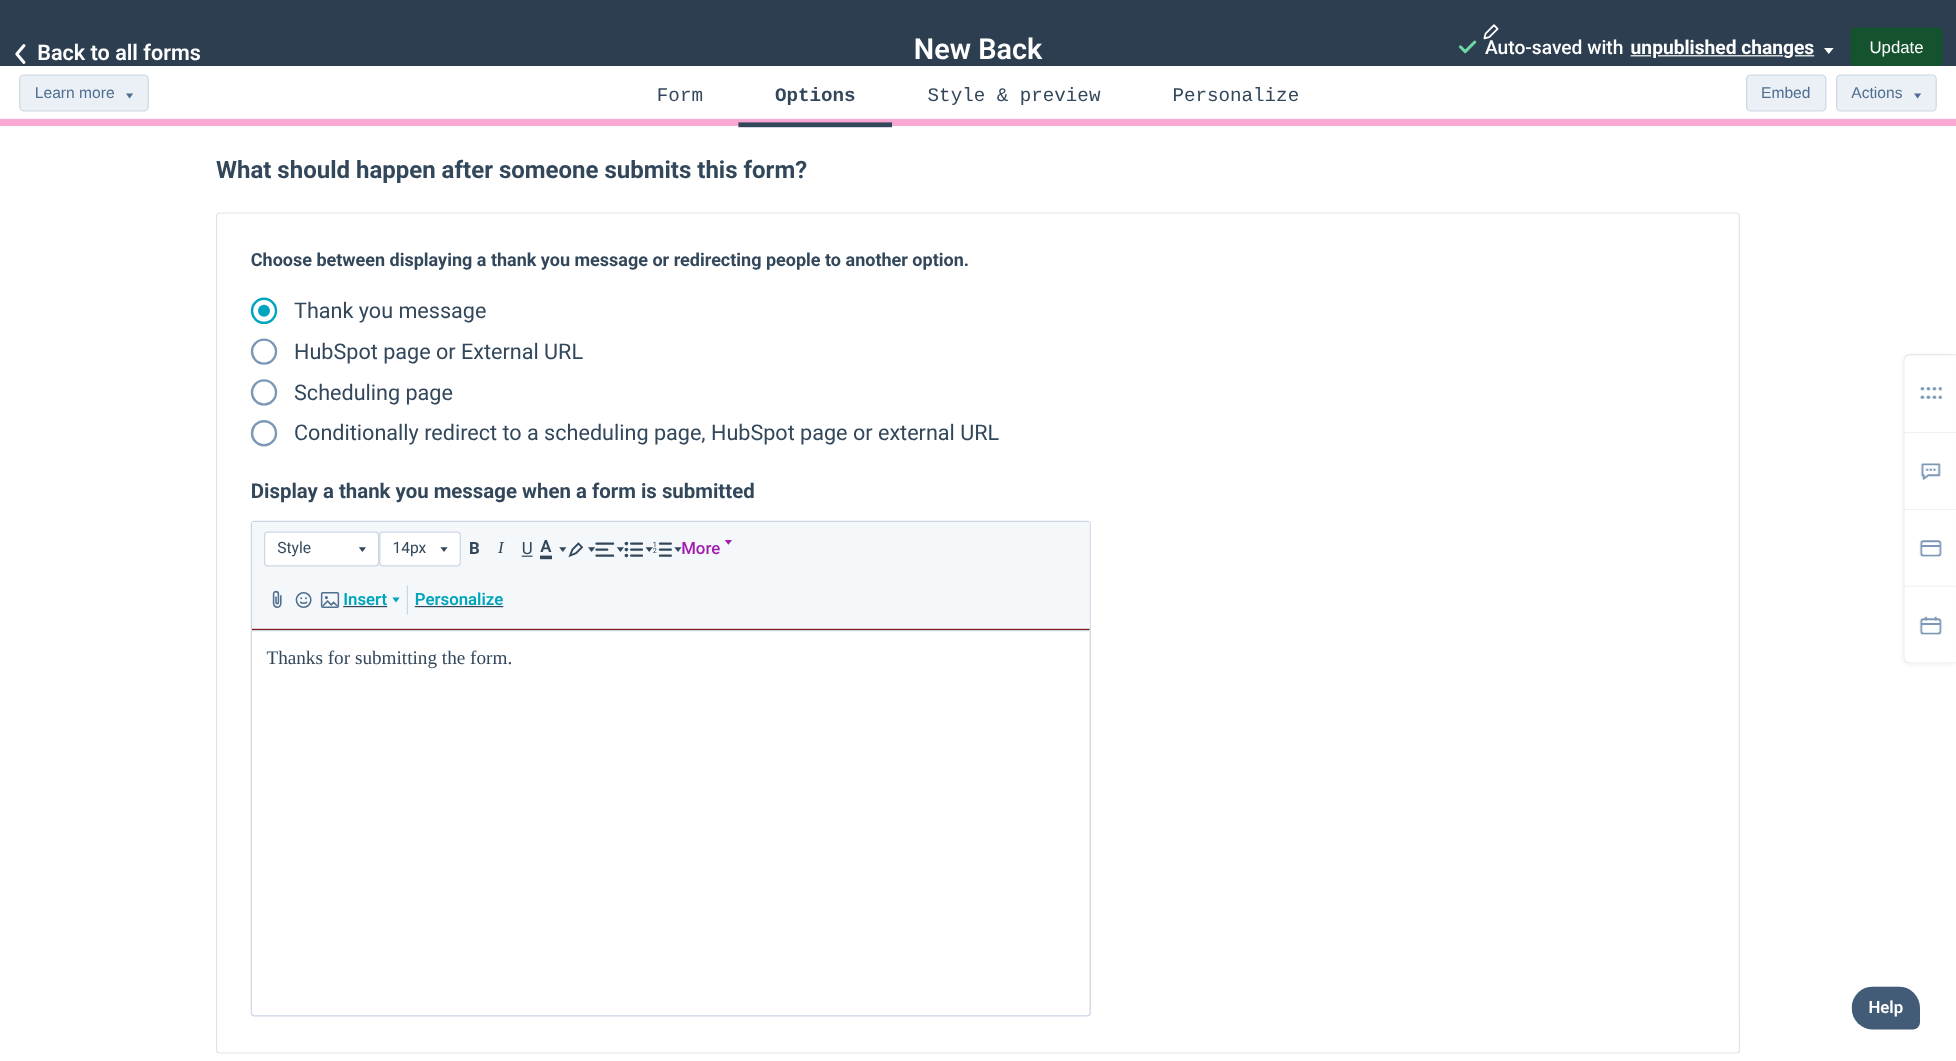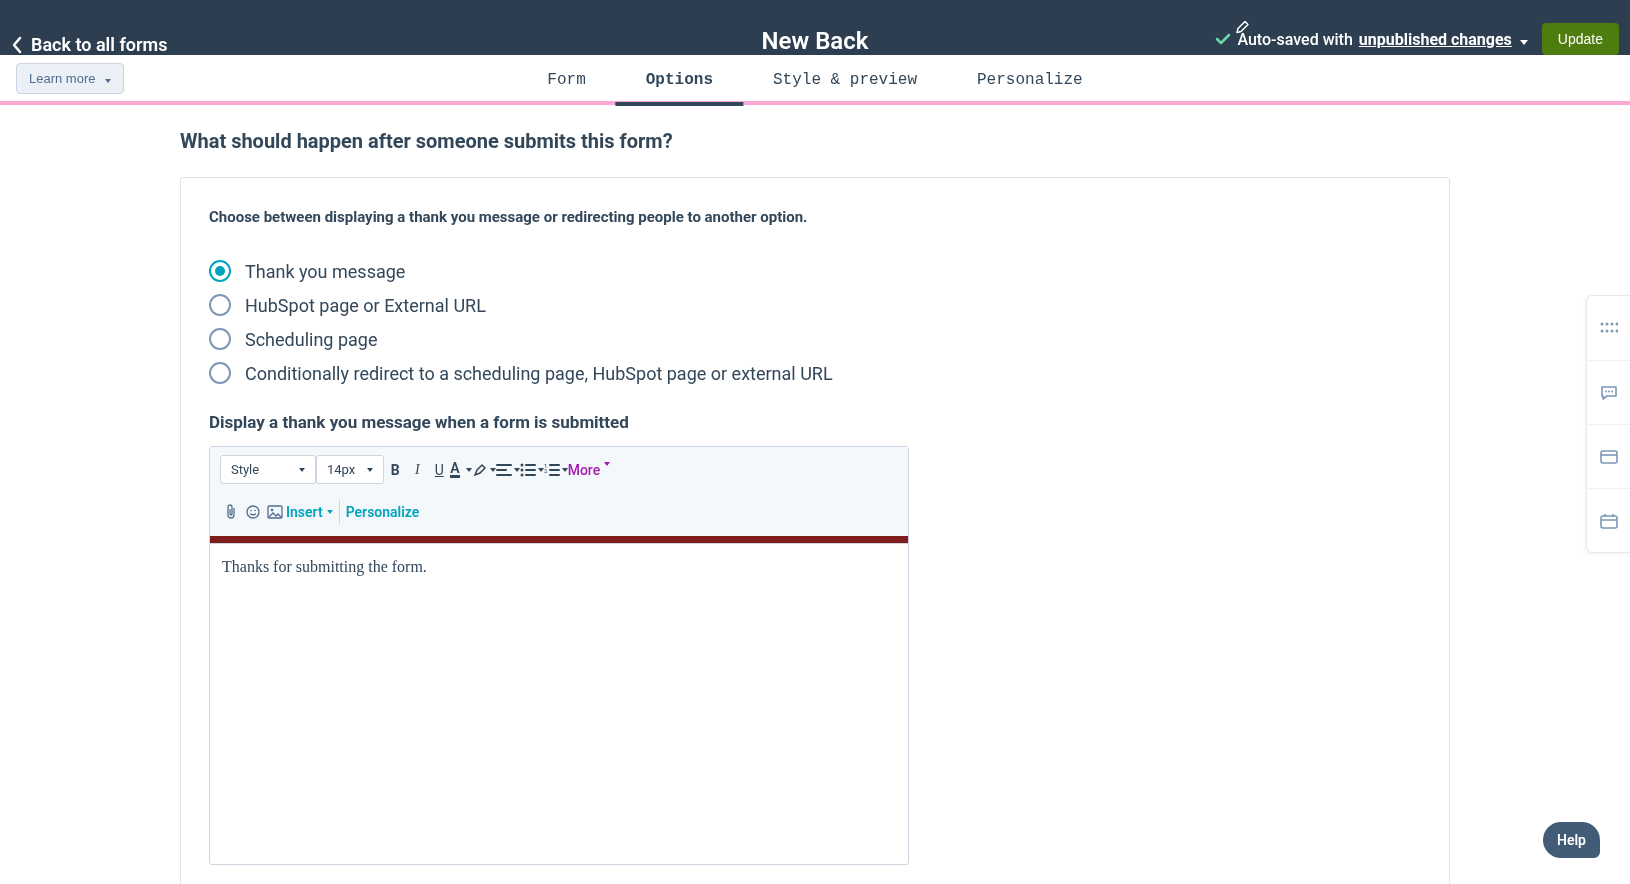--- a/index.html
+++ b/index.html
@@ -80,7 +80,7 @@
     background: none;
   }
   .btn-orange {
-    background: #4d7c0f;
+    background: #14532d;
     color: #fff;
   }
 

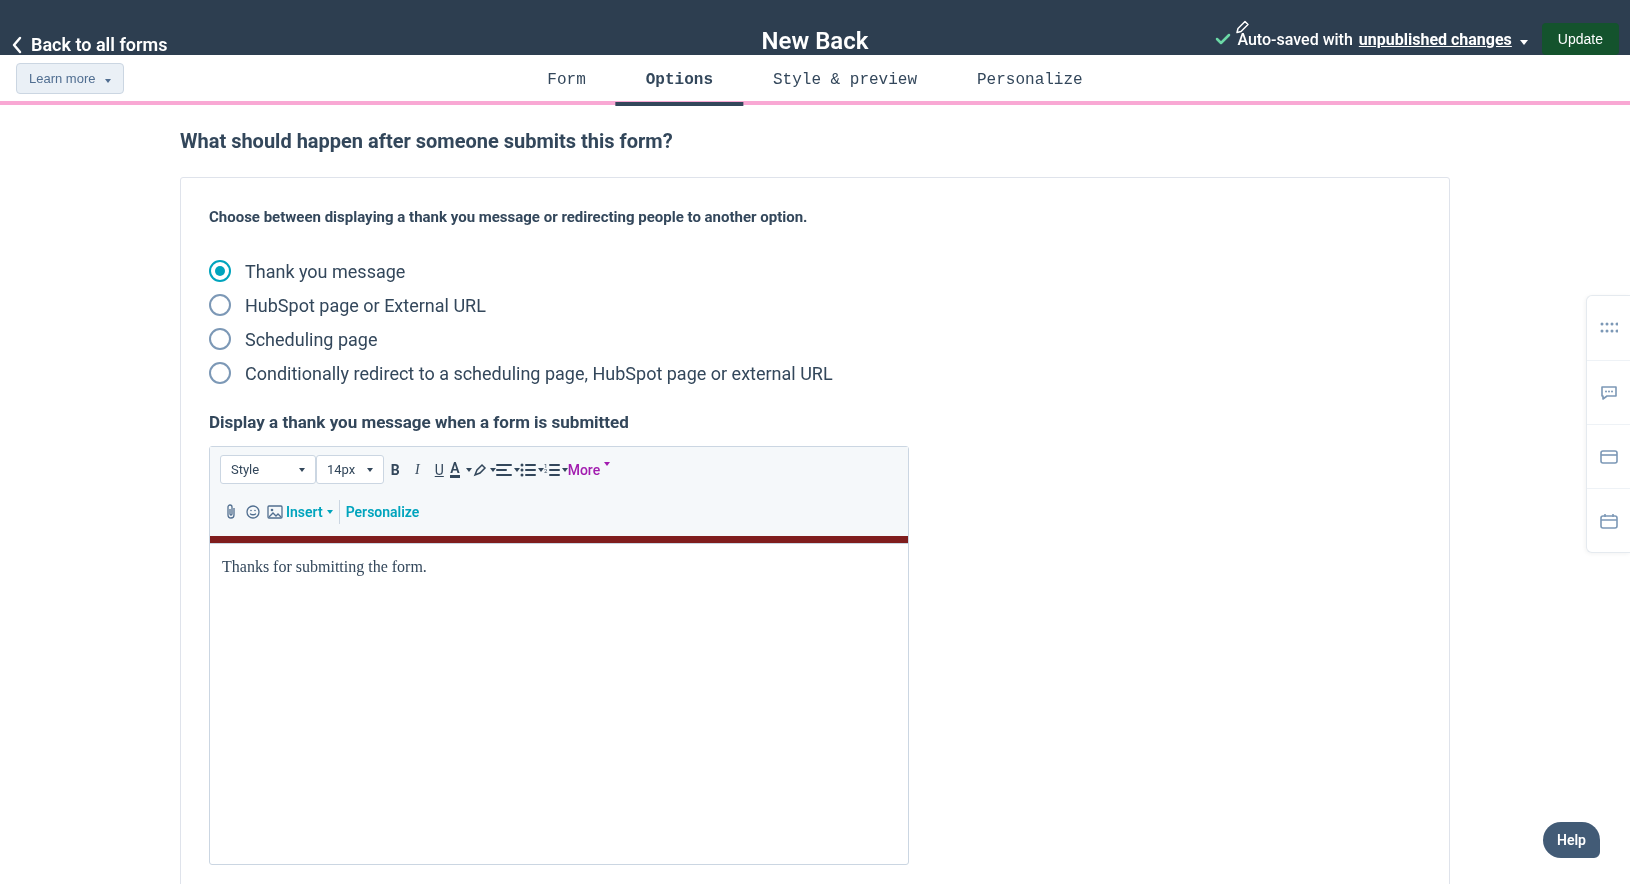--- a/index.html
+++ b/index.html
@@ -87,7 +87,7 @@
   
   .subbar {
     height: 50px;
-    border-bottom: 4px solid #f9a8d4;
+    border-bottom: 6px solid #f9a8d4;
     display: flex;
     align-items: stretch;
     padding: 0 16px;

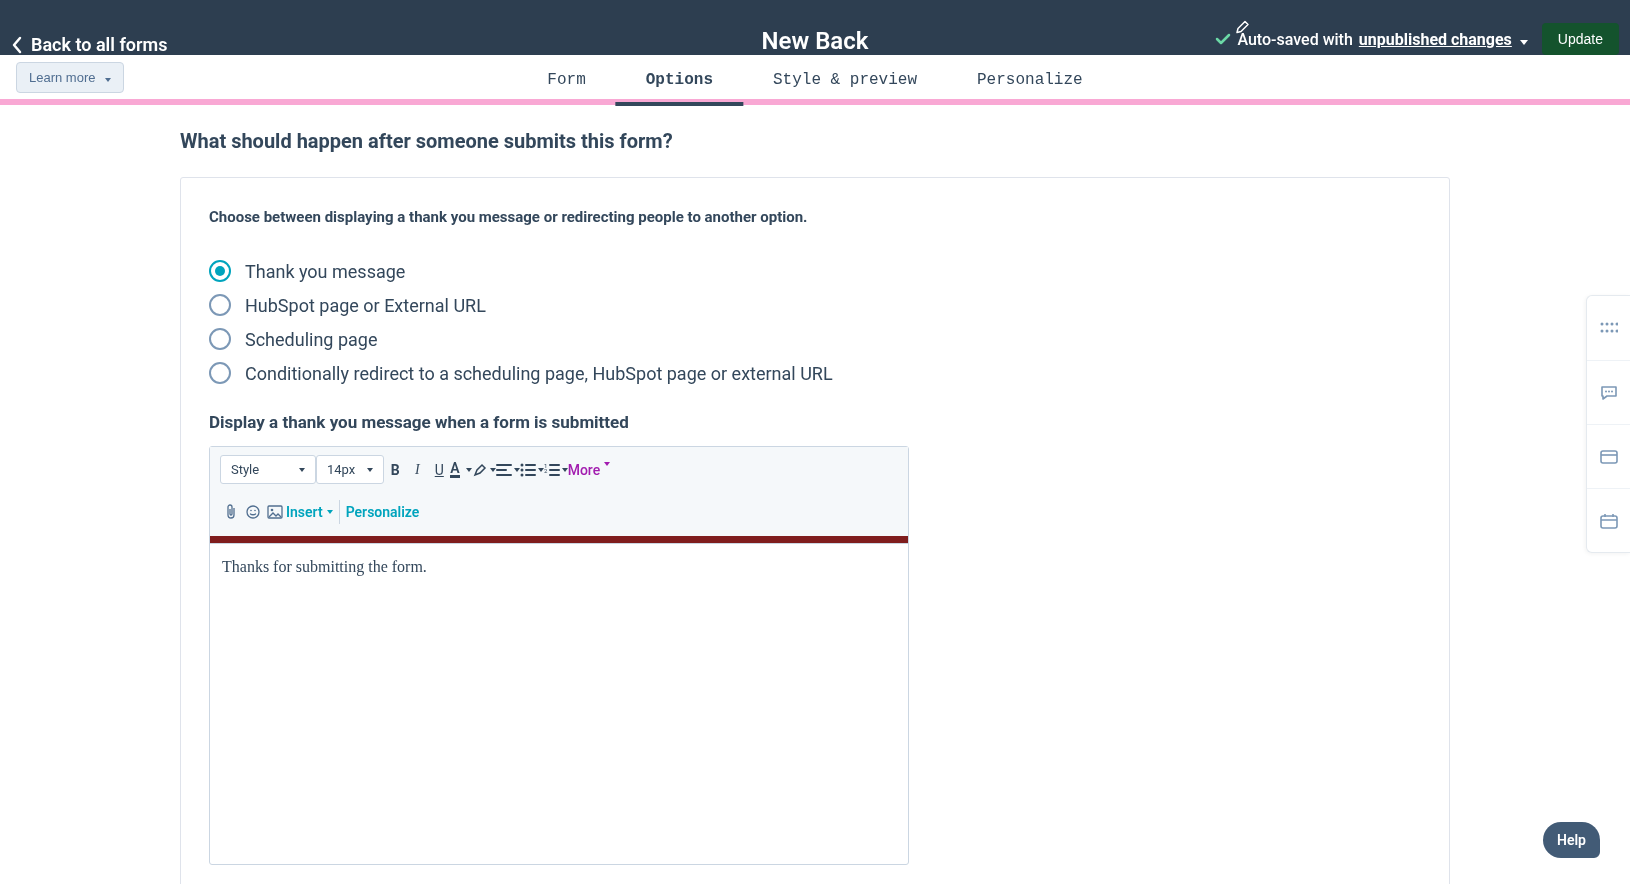--- a/index.html
+++ b/index.html
@@ -369,6 +369,13 @@
     <div class="tab">Personalize</div>
   </div>
 
+  <div class="subbar-right">
+    <button class="btn btn-light">Embed</button>
+    <button class="btn btn-light">
+      <span>Actions</span>
+      <span class="caret-sm"></span>
+    </button>
+  </div>
 </div>
 
 <div class="content">

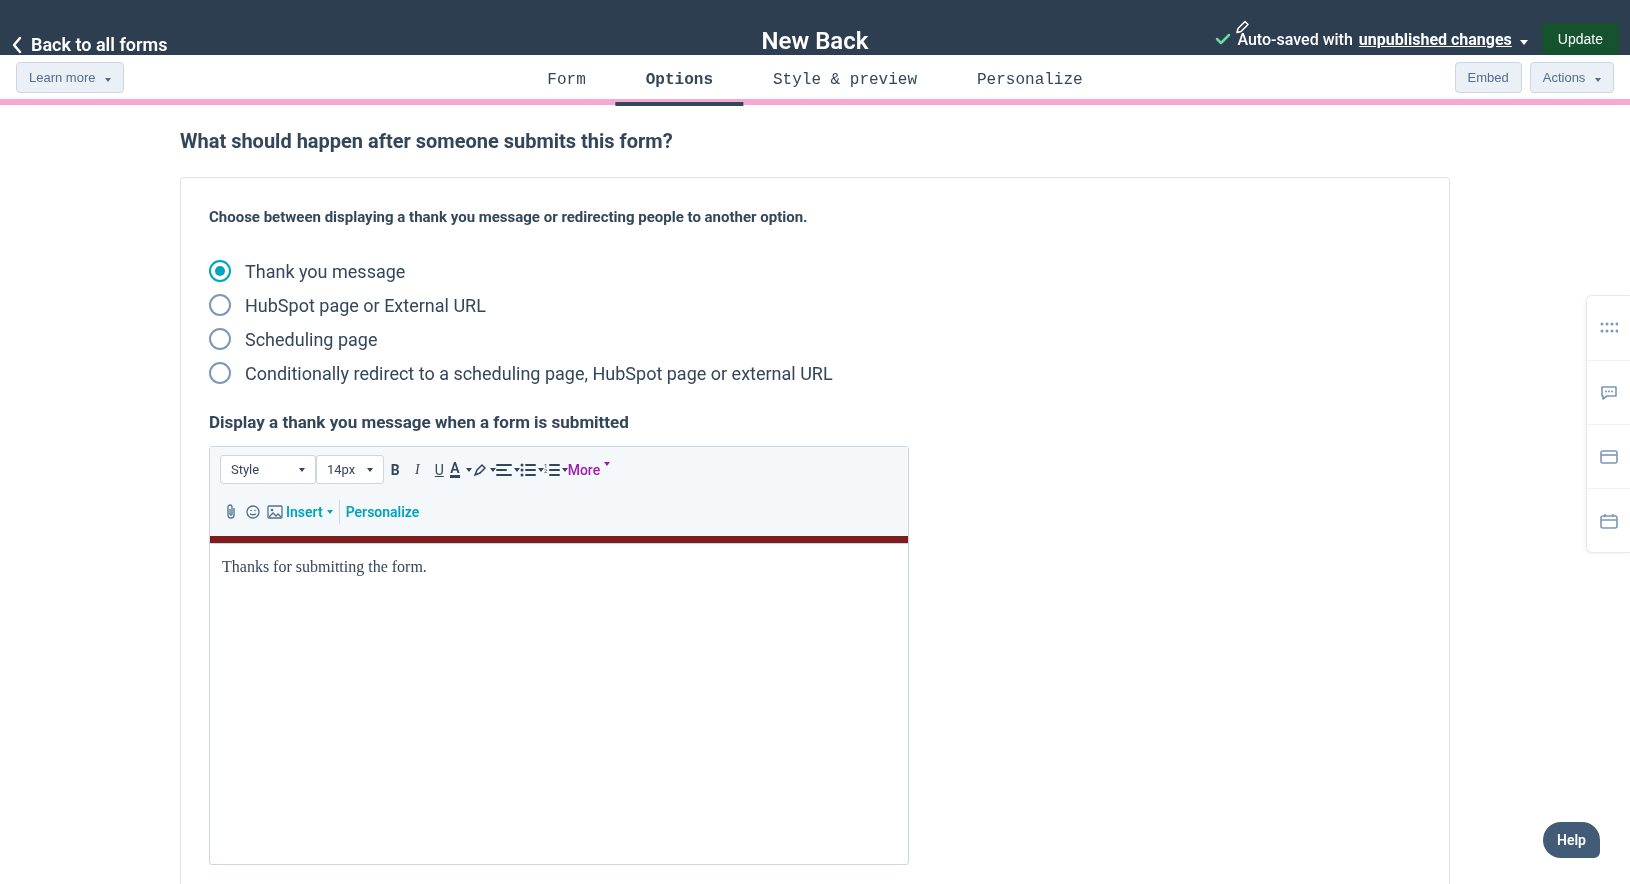--- a/index.html
+++ b/index.html
@@ -154,7 +154,7 @@
   .panel-sub {
     font-weight: 700;
     font-size: 15px;
-    margin-bottom: 34px;
+    margin-bottom: 22px;
   }
   .radio-row {
     display: flex;

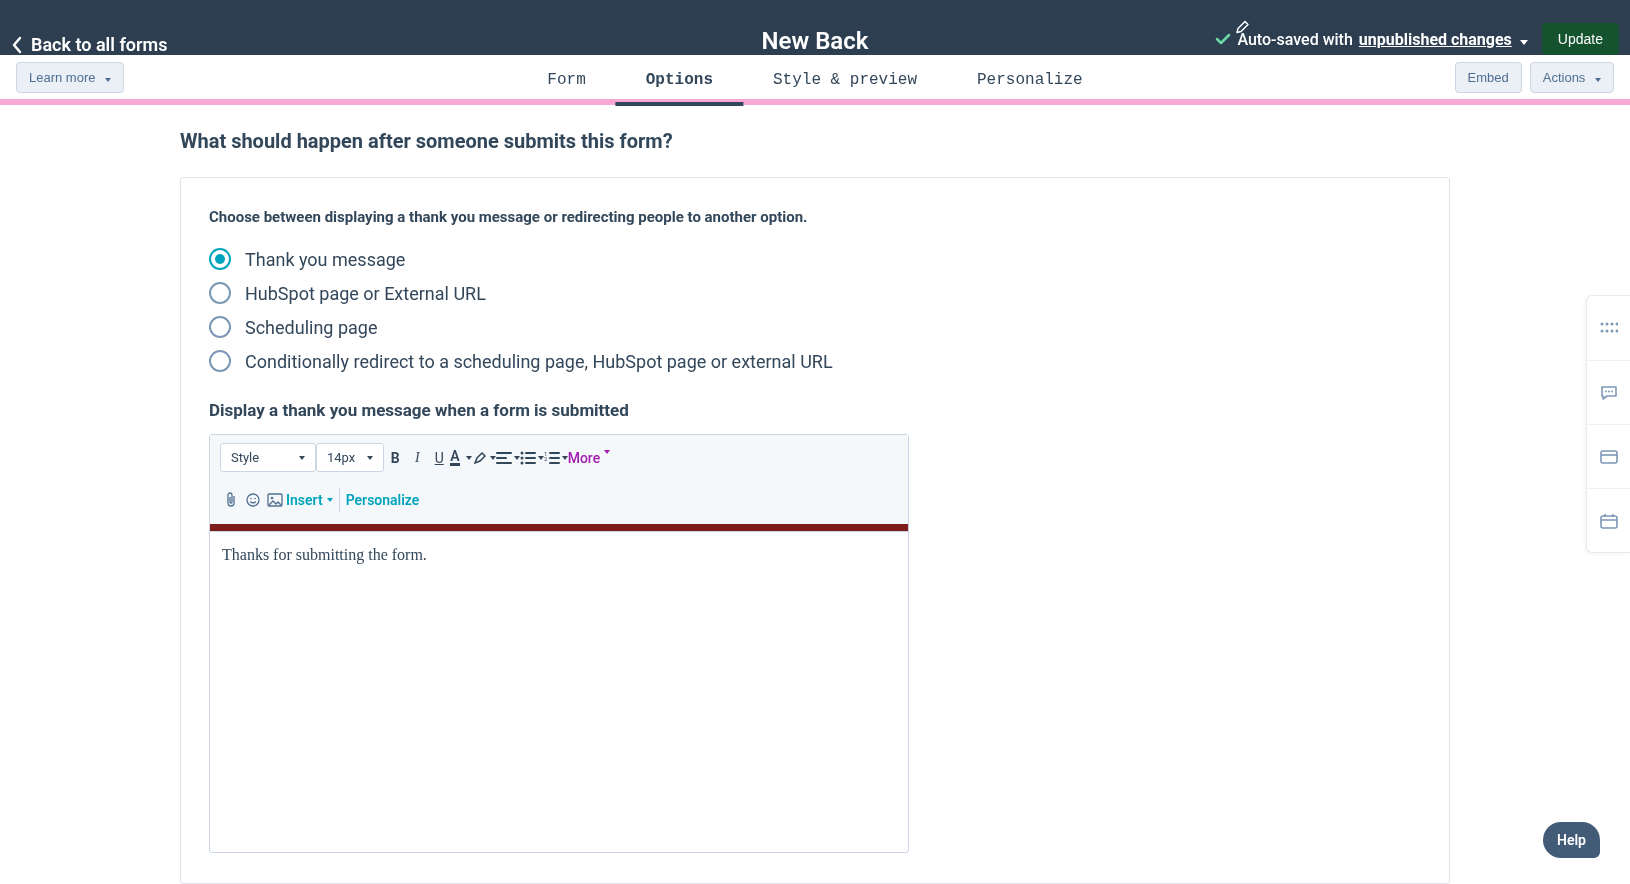--- a/index.html
+++ b/index.html
@@ -203,9 +203,10 @@
   }
   .editor-toolbar { border-bottom: 0; }
   .editor-toolbar2 {
-    border-bottom: 7px solid #7f1d1d;
+    border-bottom: 1px solid #7f1d1d;
     padding-top: 8px;
     padding-bottom: 12px;
+    text-decoration: underline;
   }
   .editor-header {
     background: #f5f8fa;

